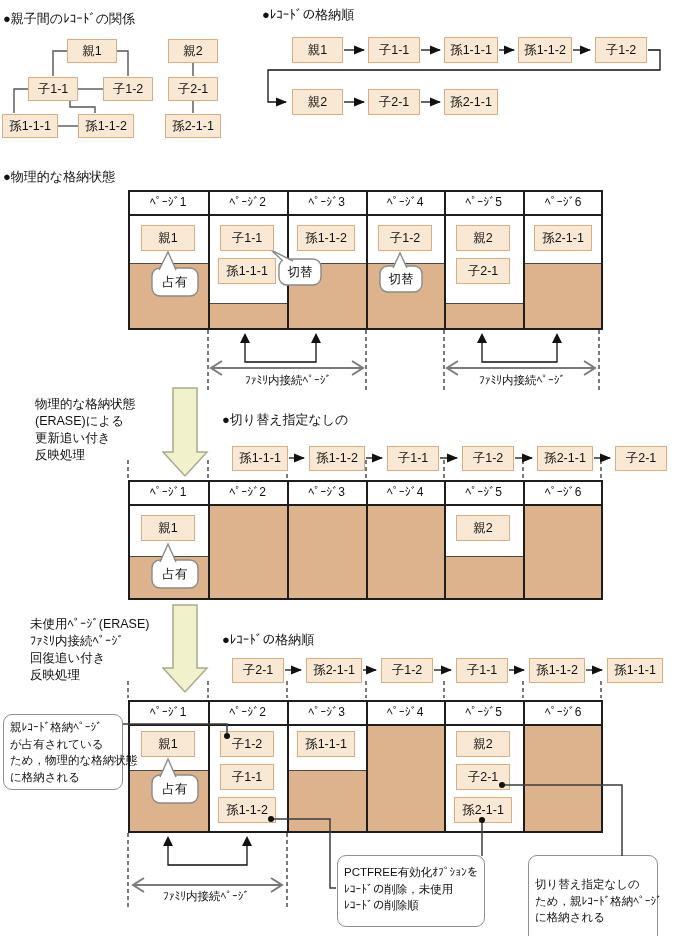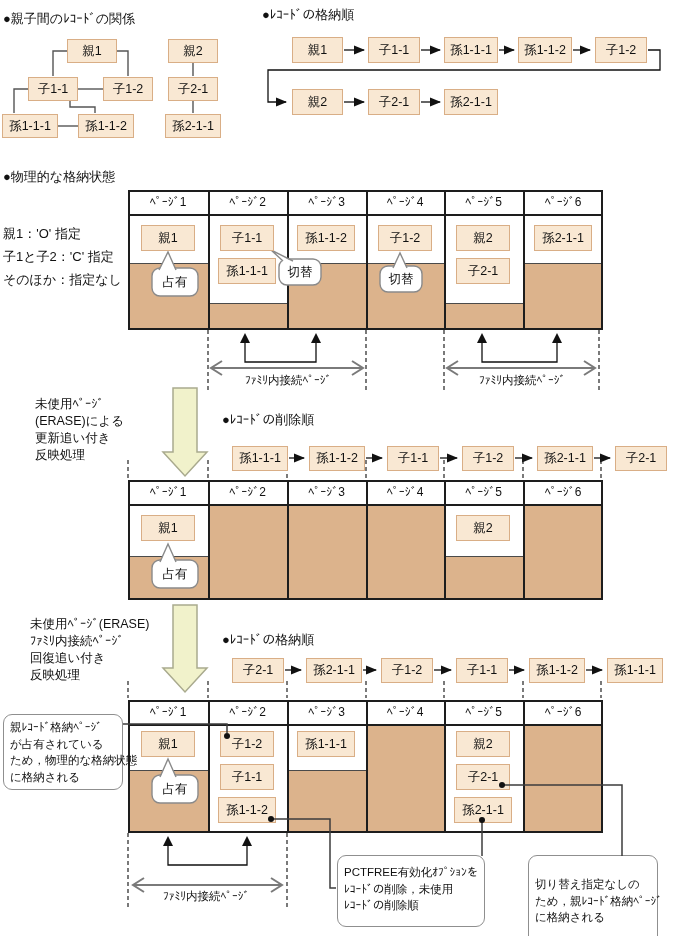--- a/index.html
+++ b/index.html
@@ -55,11 +55,6 @@
   <div class="abs rec" style="left:368px;top:89px;width:52px;height:26px">子2-1</div>
   <div class="abs rec" style="left:444px;top:89px;width:54px;height:26px">孫2-1-1</div>
 
-  <div class="abs spec" style="left:3px;top:222px">
-    <div class="txtline">親1：'O' 指定</div>
-    <div class="txtline">子1と子2：'C' 指定</div>
-    <div class="txtline">そのほか：指定なし</div>
-  </div>
 
   <div class="abs tan bt" style="left:130px;top:263px;width:78px;height:65px"></div>
   <div class="abs tan bt" style="left:210px;top:303px;width:77px;height:25px"></div>

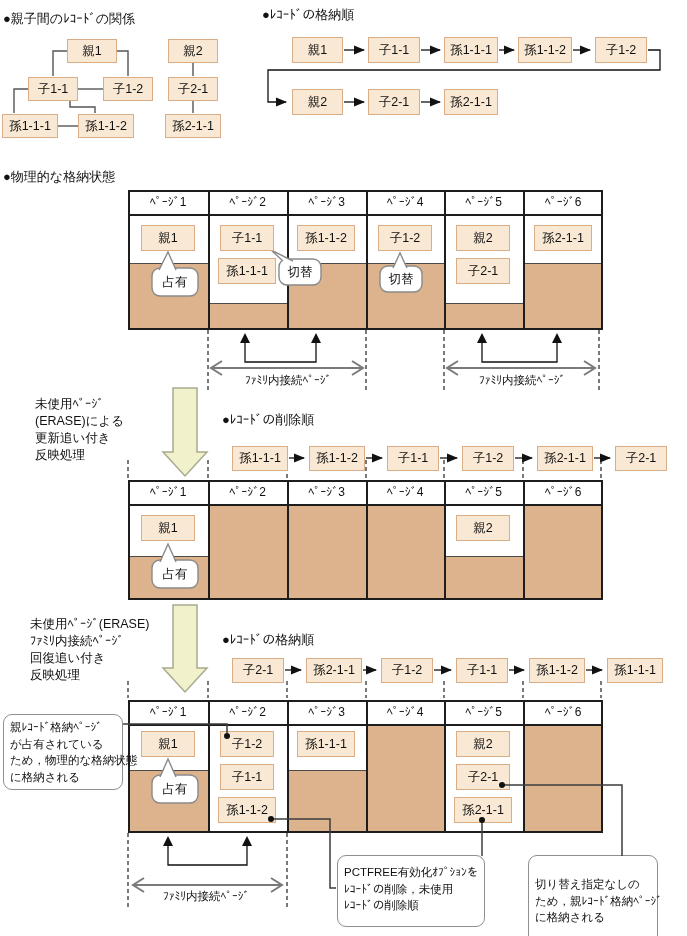--- a/index.html
+++ b/index.html
@@ -93,7 +93,7 @@
   <div class="abs family" style="left:446px;top:373px;width:152px">ﾌｧﾐﾘ内接続ﾍﾟｰｼﾞ</div>
 
   <div class="abs" style="left:35px;top:396px">
-    <div class="txtline">未使用ﾍﾟｰｼﾞ</div>
+    <div class="txtline">物理的な格納状態</div>
     <div class="txtline">(ERASE)による</div>
     <div class="txtline">更新追い付き</div>
     <div class="txtline">反映処理</div>

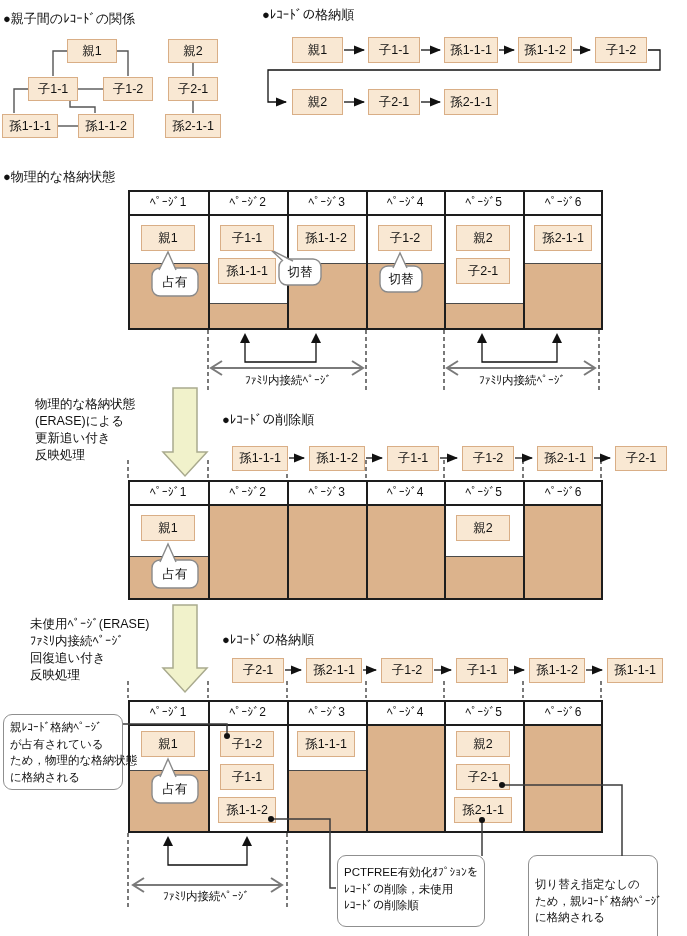--- a/index.html
+++ b/index.html
@@ -34,7 +34,7 @@
   <div class="abs title" style="left:3px;top:10px">●親子間のﾚｺｰﾄﾞの関係</div>
   <div class="abs title" style="left:262px;top:6px">●ﾚｺｰﾄﾞの格納順</div>
   <div class="abs title" style="left:3px;top:168px">●物理的な格納状態</div>
-  <div class="abs title" style="left:222px;top:411px">●ﾚｺｰﾄﾞの削除順</div>
+  <div class="abs title" style="left:222px;top:411px">●切り替え指定なしの</div>
   <div class="abs title" style="left:222px;top:631px">●ﾚｺｰﾄﾞの格納順</div>
 
   <div class="abs rec" style="left:67px;top:39px;width:50px;height:24px">親1</div>

